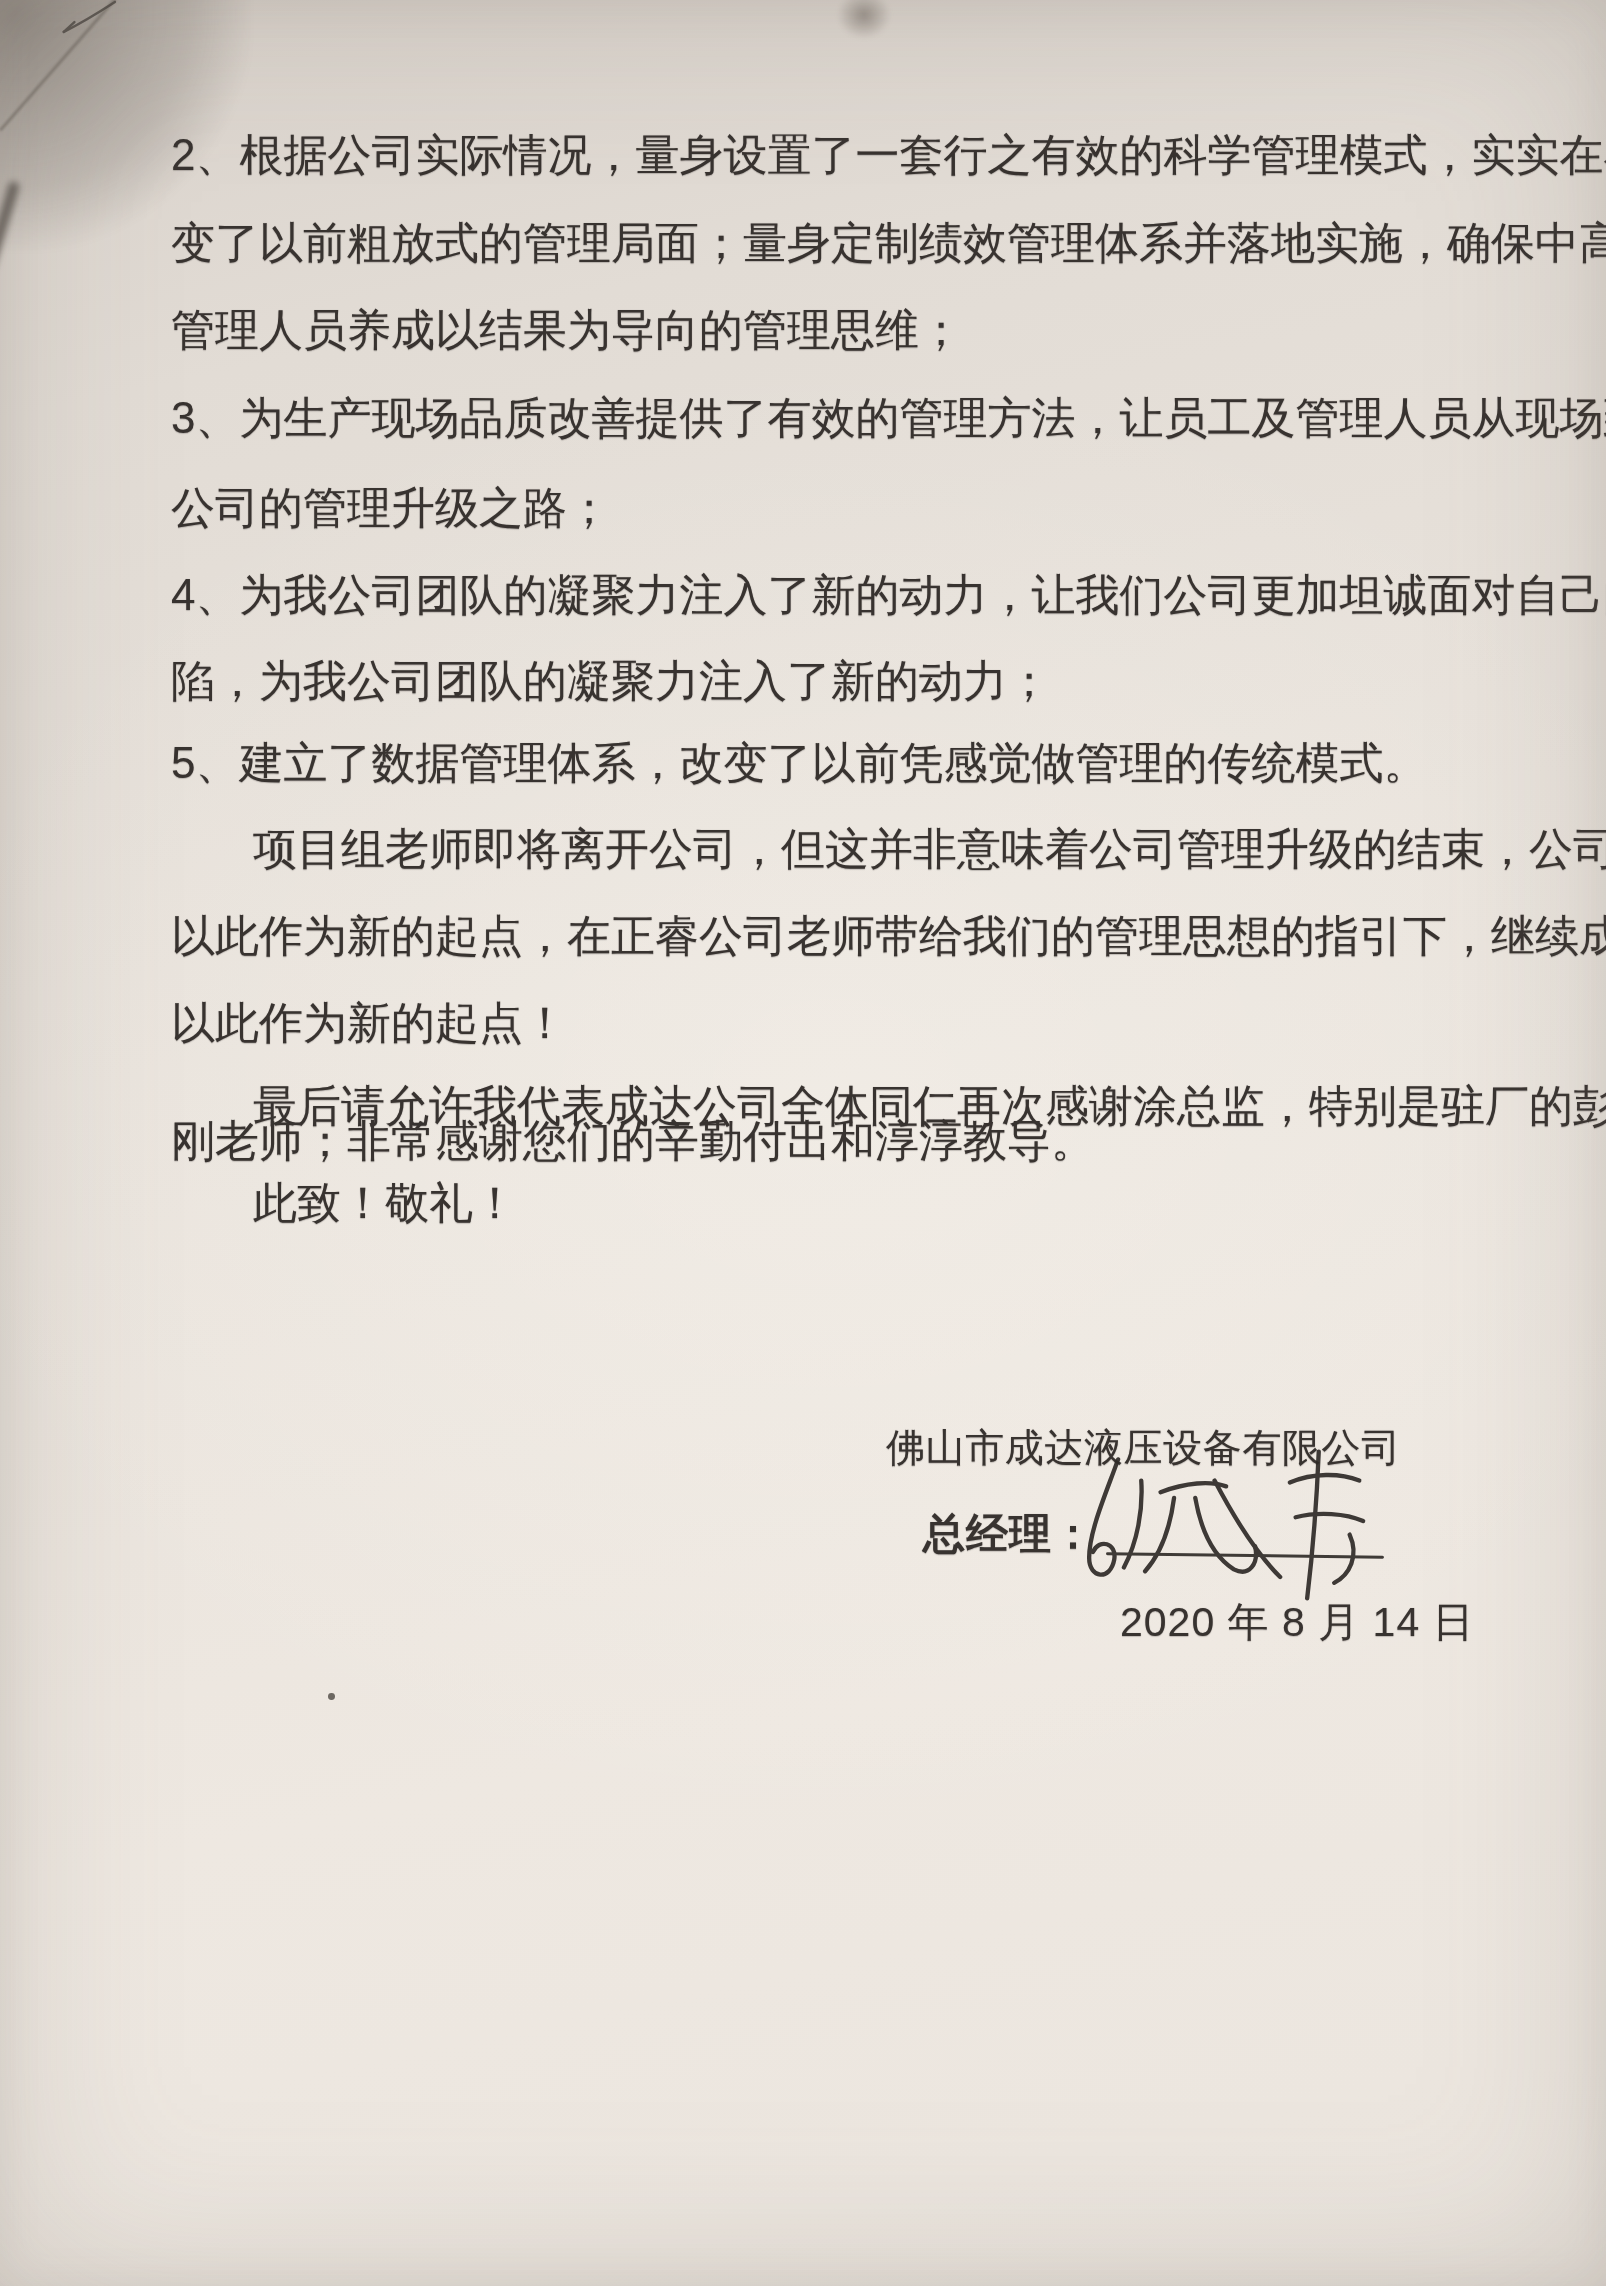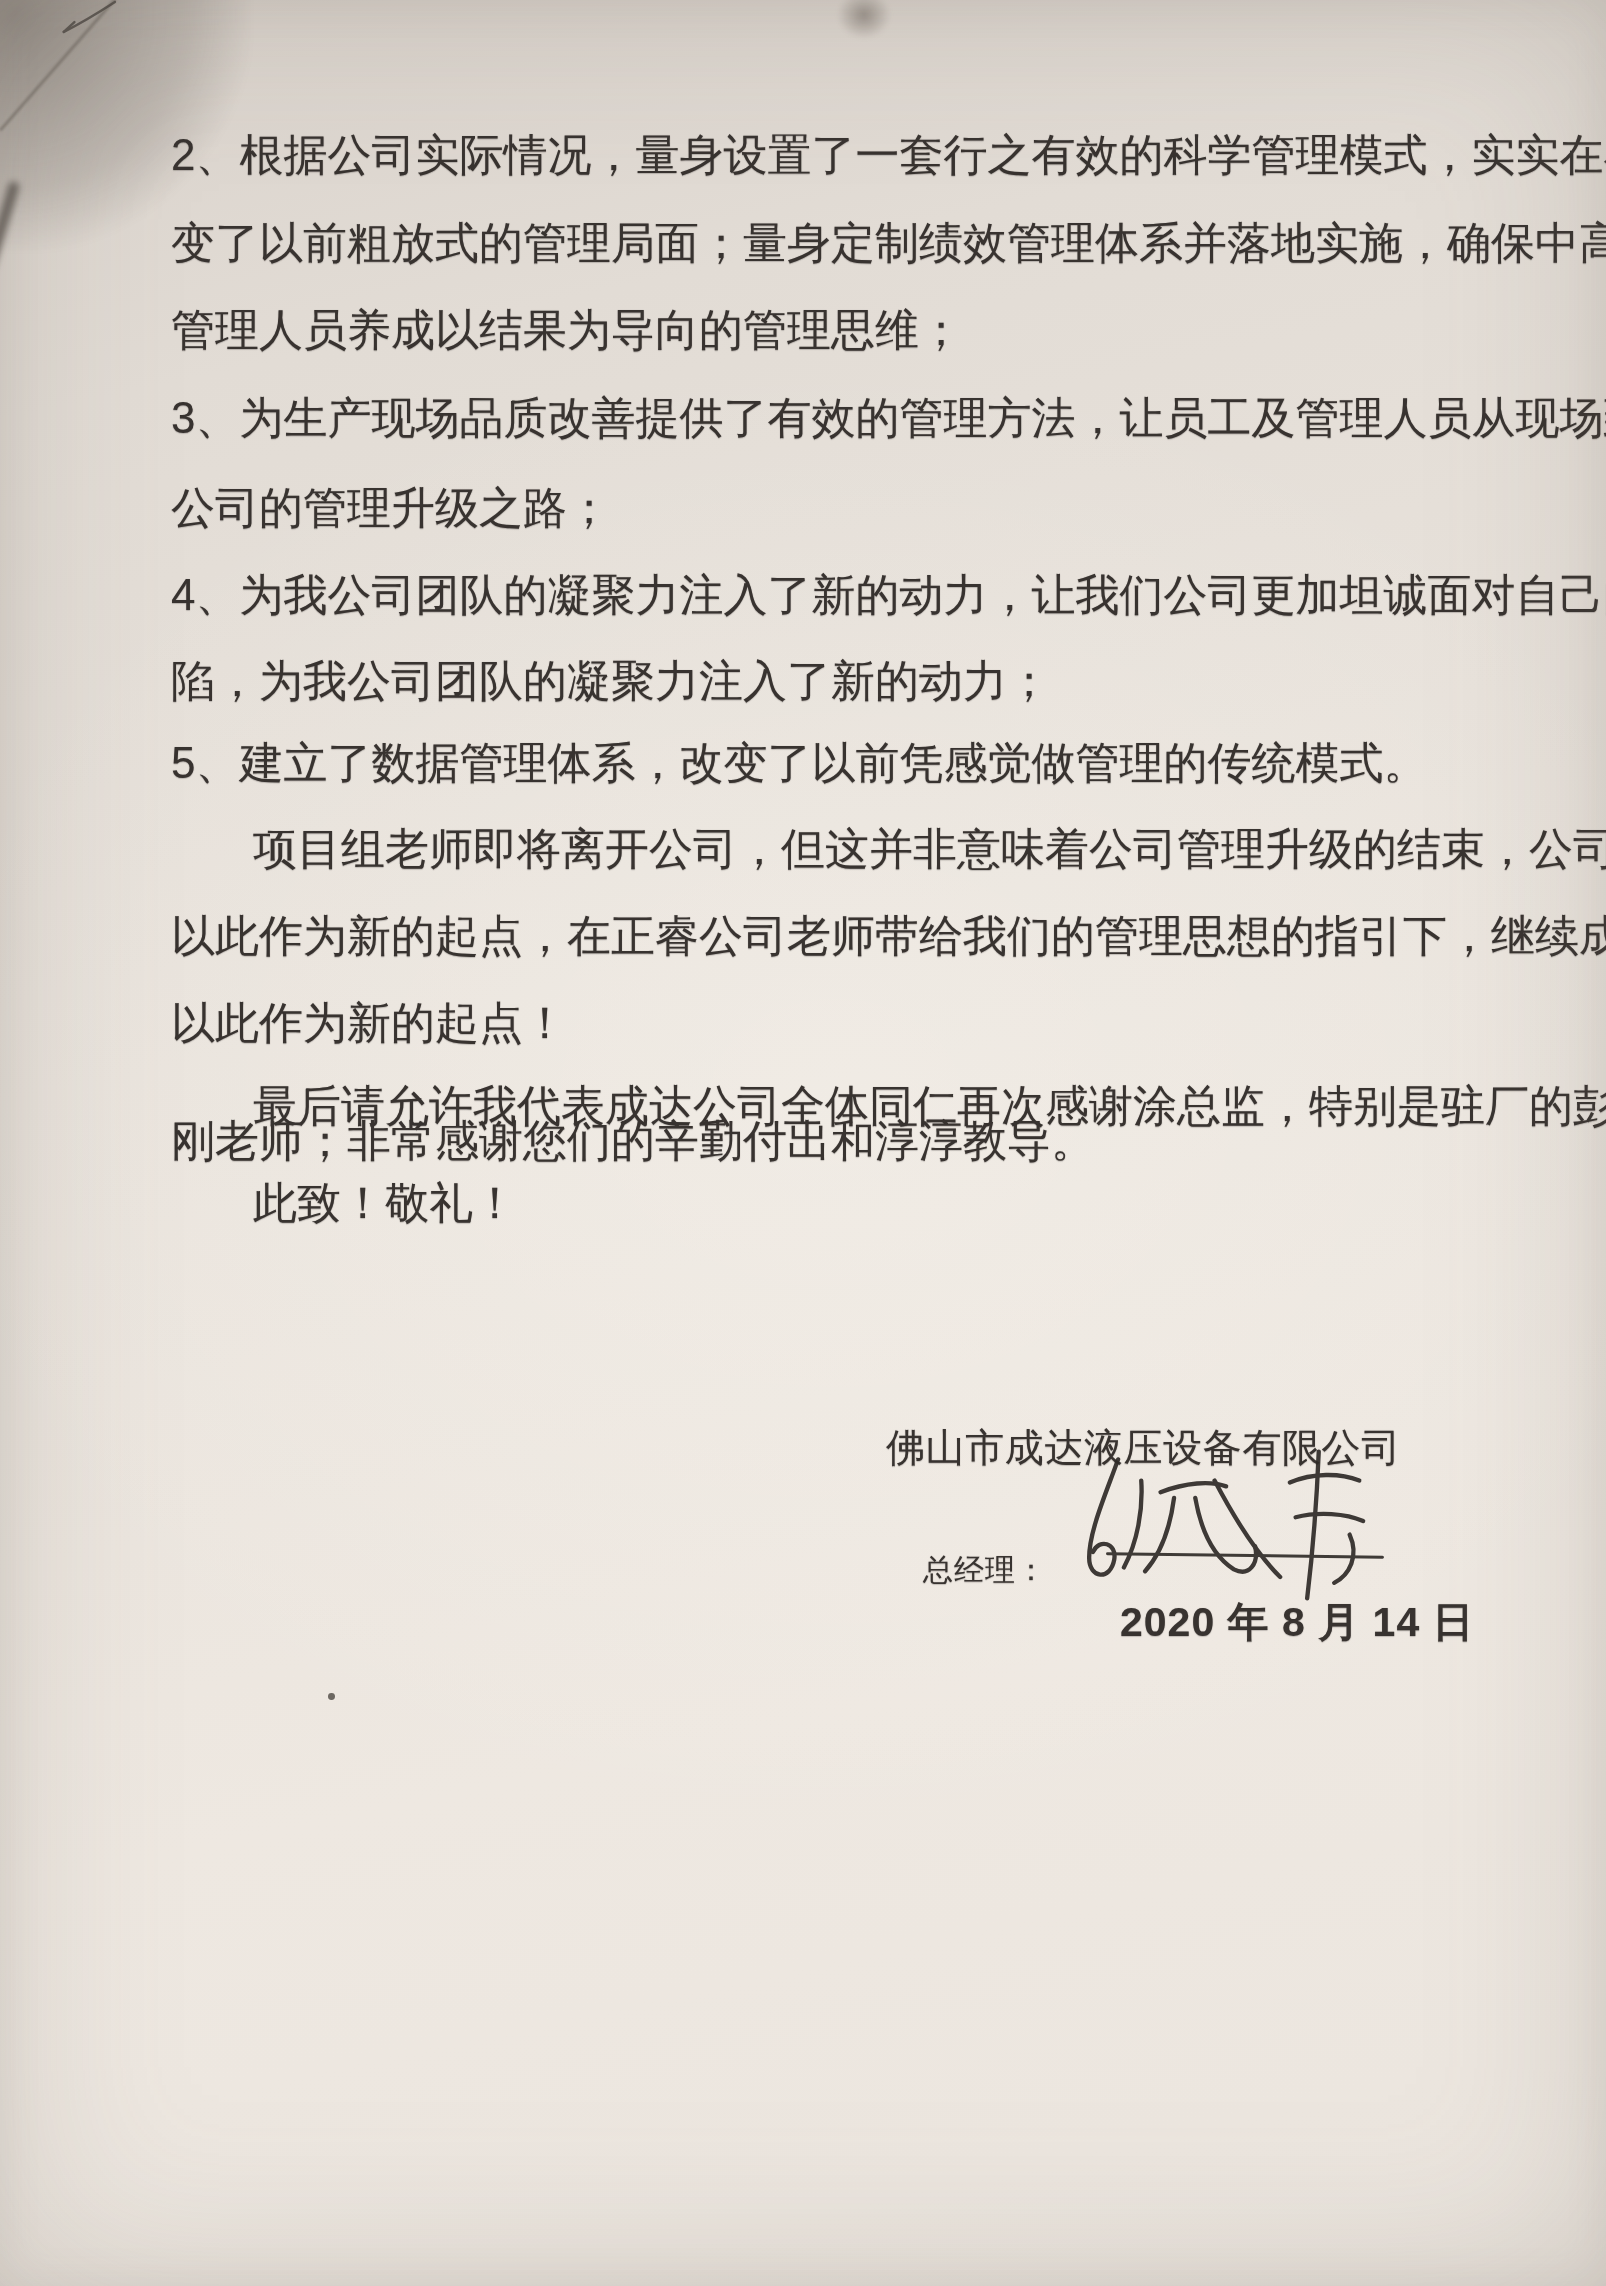--- a/index.html
+++ b/index.html
@@ -76,8 +76,8 @@
     margin-top: 6px;
   }
   .role {
-    position: absolute; left: 923px; top: 1550px;
-    font-size: 30px; letter-spacing: 1px; font-weight: 400;
+    position: absolute; left: 923px; top: 1506px;
+    font-size: 42px; letter-spacing: 1px; font-weight: 700;
     white-space: nowrap; color: #383330;
     text-shadow: 0 1px 1px rgba(56,51,48,0.22), 0 0 1px rgba(56,51,48,0.30);
   }

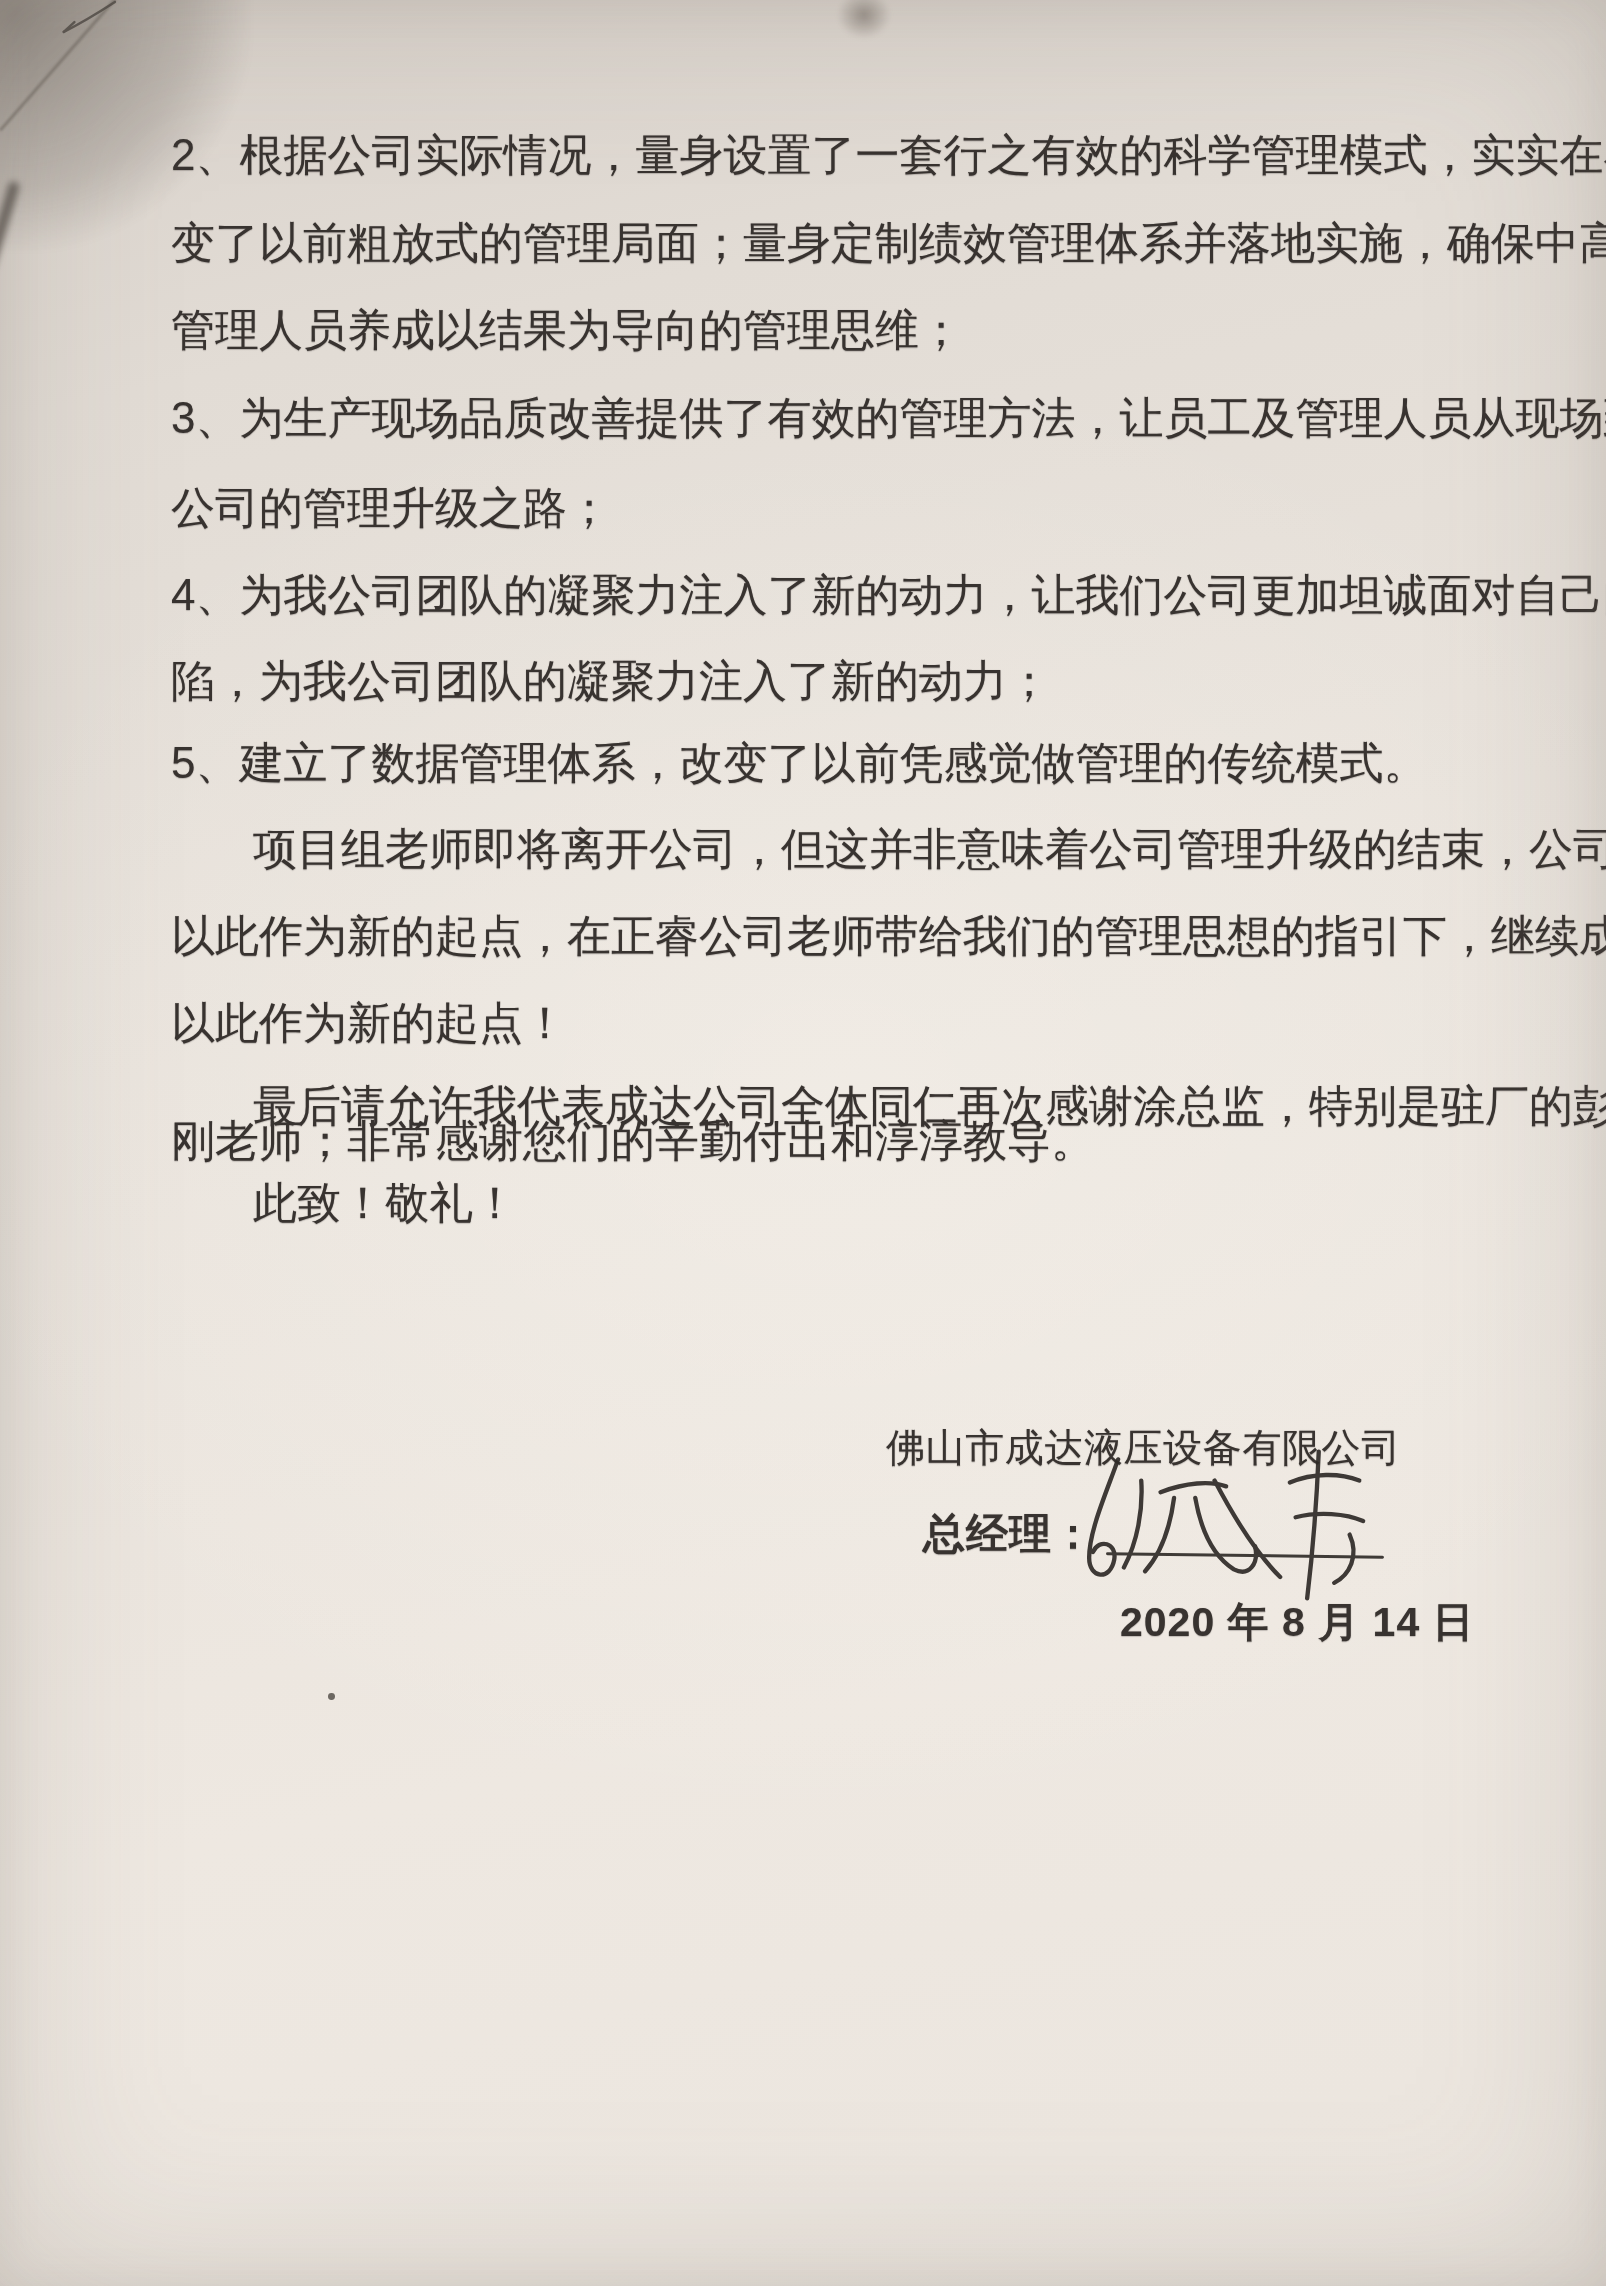--- a/index.html
+++ b/index.html
@@ -91,7 +91,7 @@
   }
   .date {
     position: absolute; left: 1120px; top: 1595px;
-    font-size: 41px; letter-spacing: 1px; font-weight: 700;
+    font-size: 41px; letter-spacing: 1px; font-weight: 400;
     white-space: nowrap; color: #383330;
     text-shadow: 0 1px 1px rgba(56,51,48,0.22), 0 0 1px rgba(56,51,48,0.30);
   }

